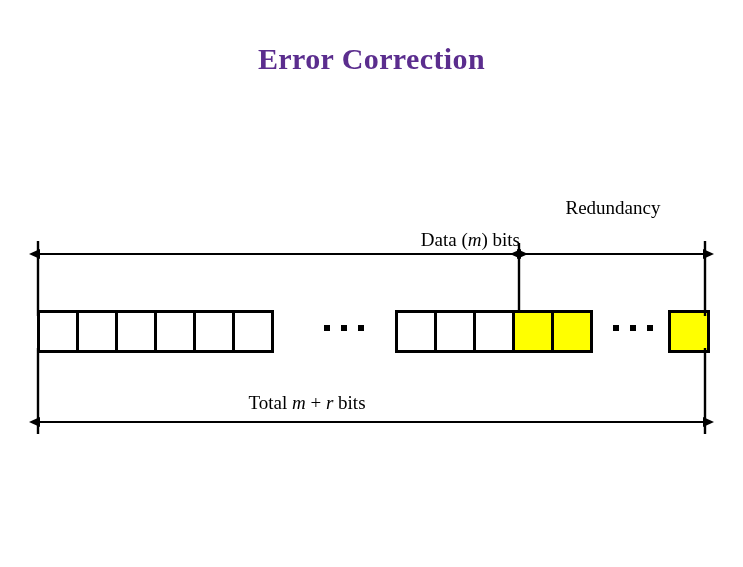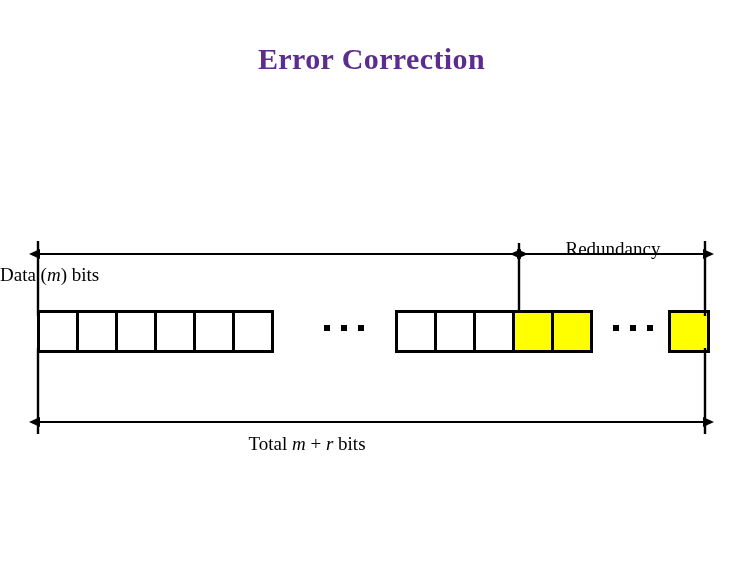--- a/index.html
+++ b/index.html
@@ -46,7 +46,6 @@
     line-height: 23px;
     white-space: nowrap;
     font-family: "Liberation Serif", "DejaVu Serif", serif;
-    margin-top: 41px;
   }
   .dlabel .it { font-style: italic; }
 

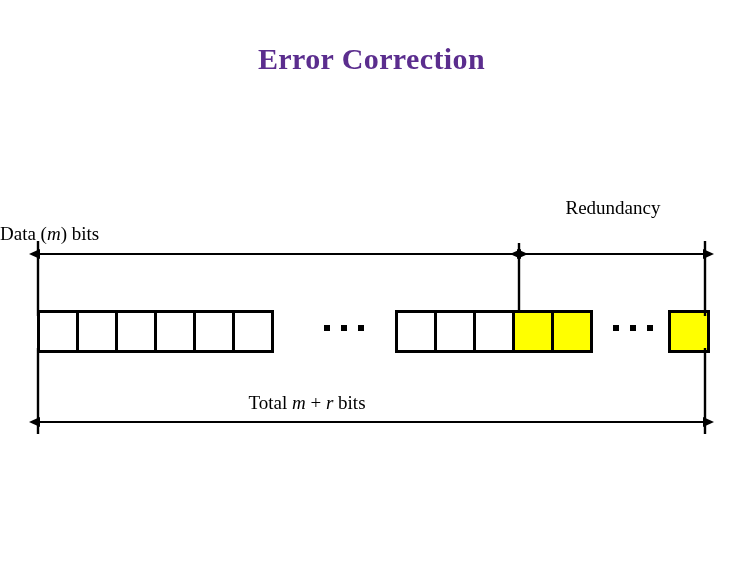--- a/index.html
+++ b/index.html
@@ -51,9 +51,9 @@
 
   #label-data {
     left: 0;
-    top: 222px;
+    top: 228px;
     width: 520px;
-    text-align: left;
+    text-align: right;
   }
   #label-redundancy {
     left: 520px;

